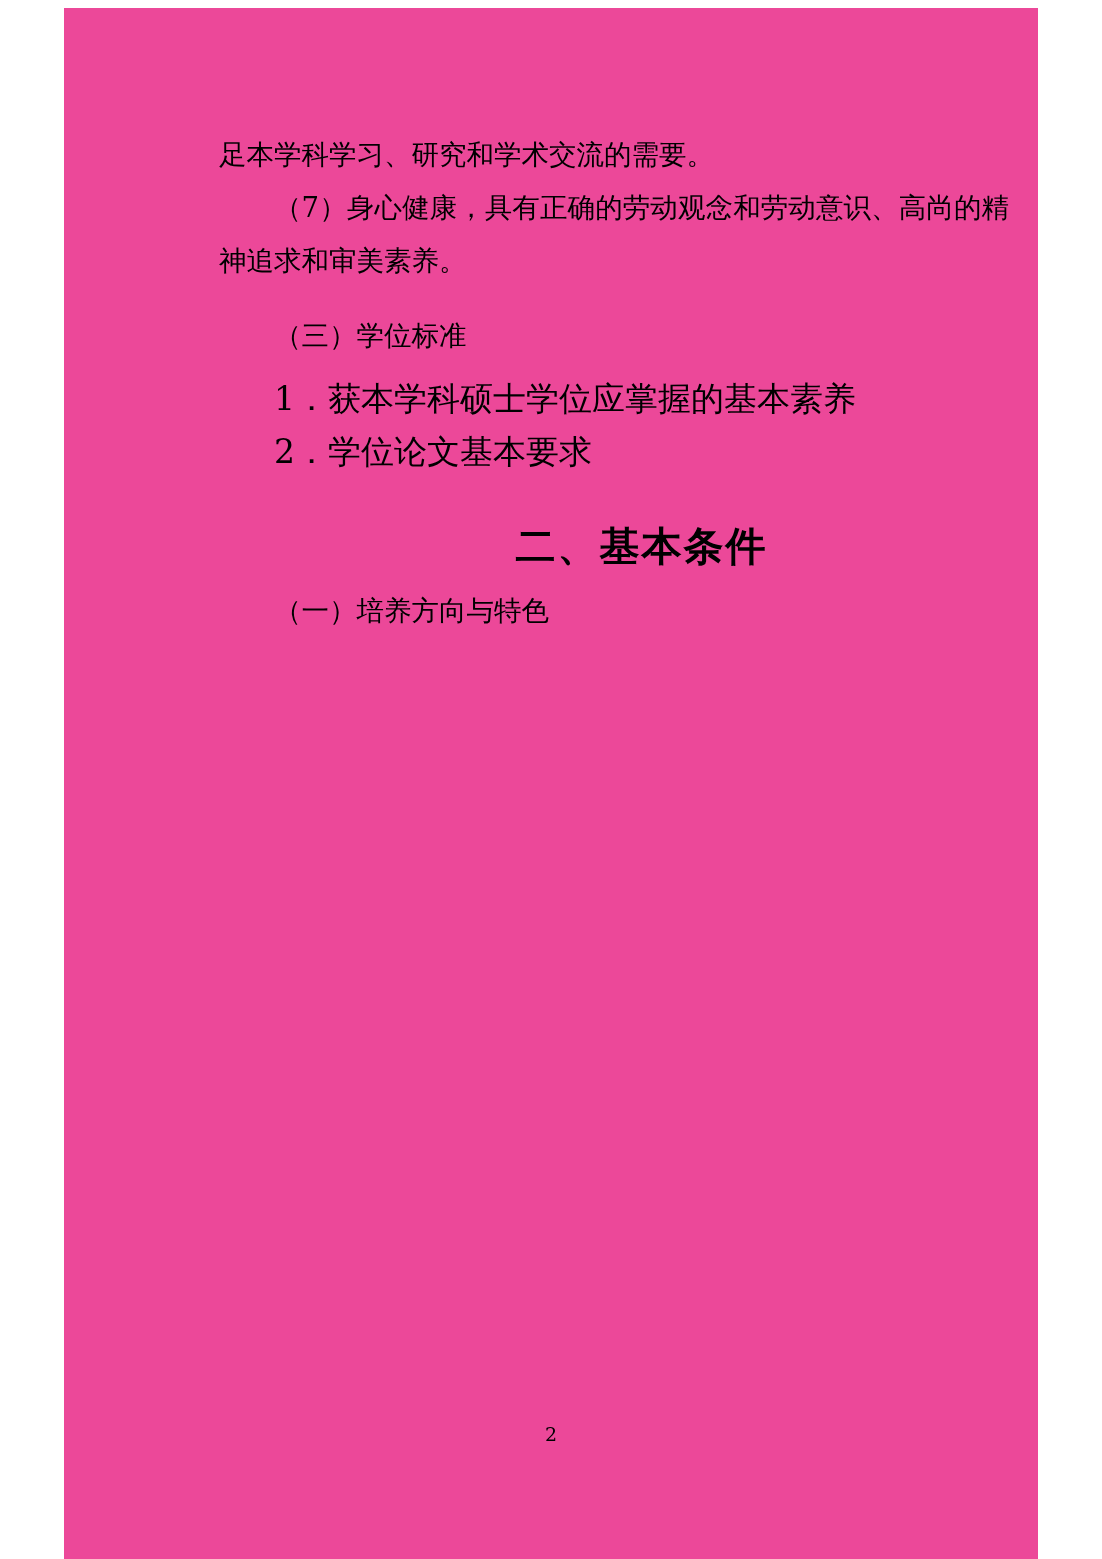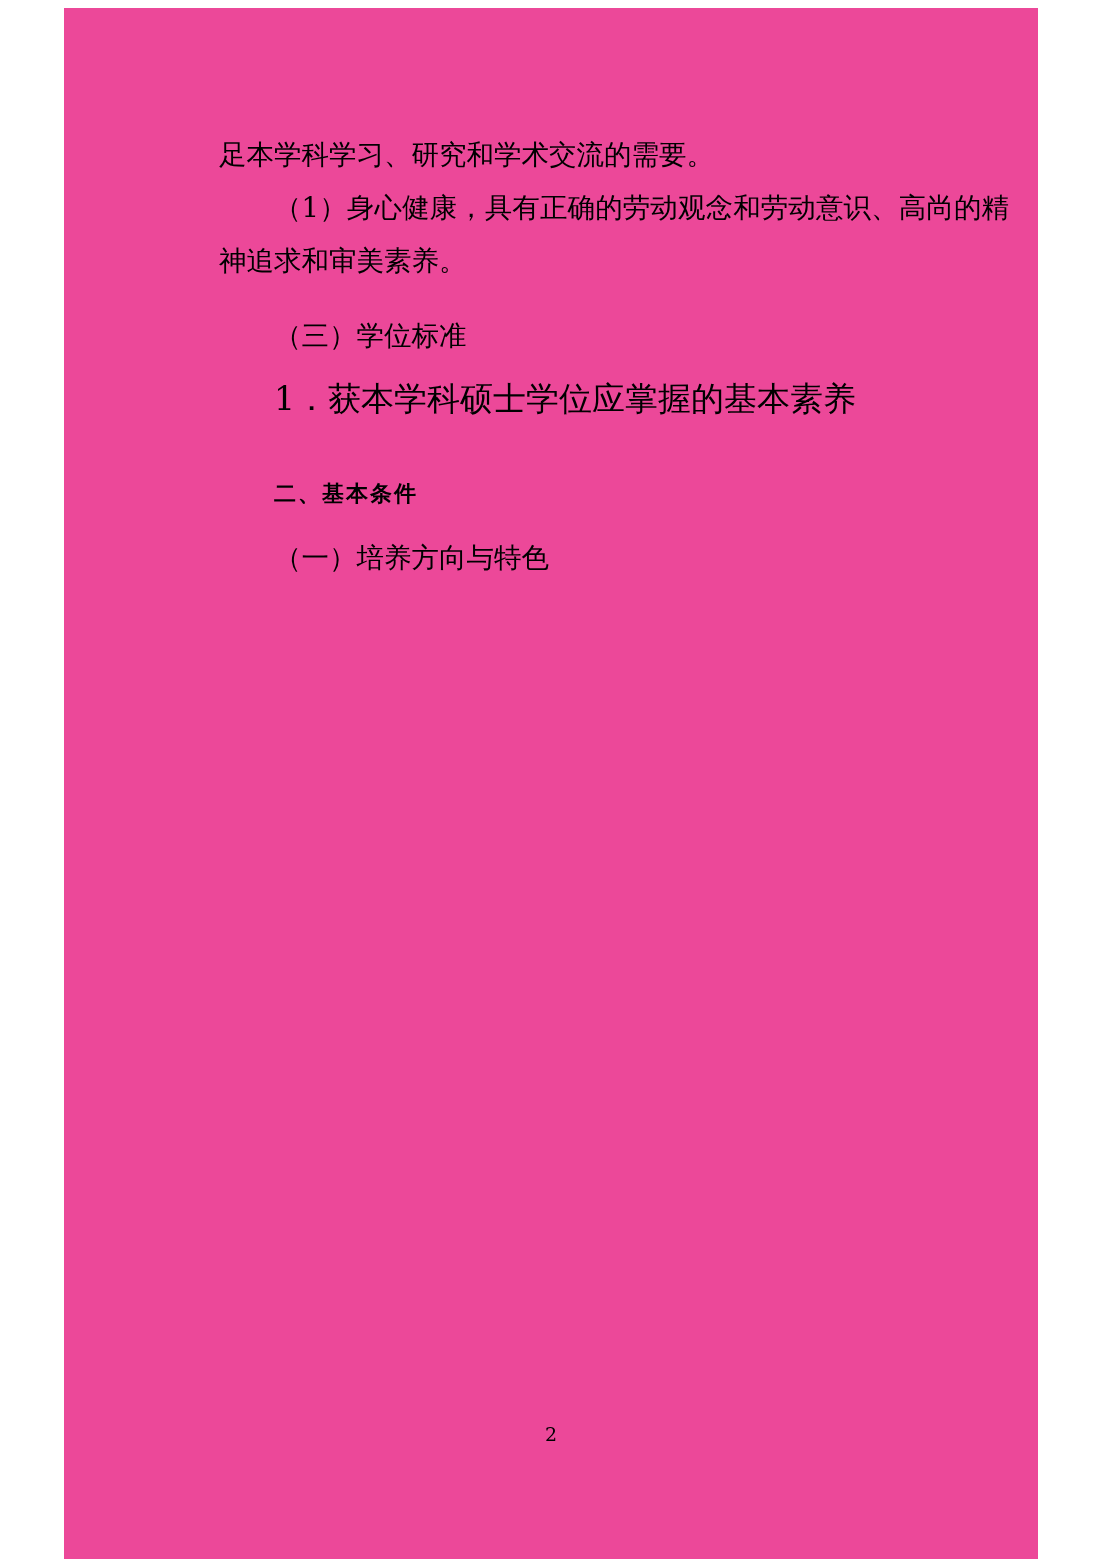--- a/index.html
+++ b/index.html
@@ -79,7 +79,7 @@
 
     <p class="para">足本学科学习、研究和学术交流的需要。</p>
 
-    <p class="para indent">（1）身心健康，具有正确的劳动观念和劳动意识、高尚的精神追求和审美素养。</p>
+    <p class="para indent">（7）身心健康，具有正确的劳动观念和劳动意识、高尚的精神追求和审美素养。</p>
 
     <div class="spacer-md"></div>
 

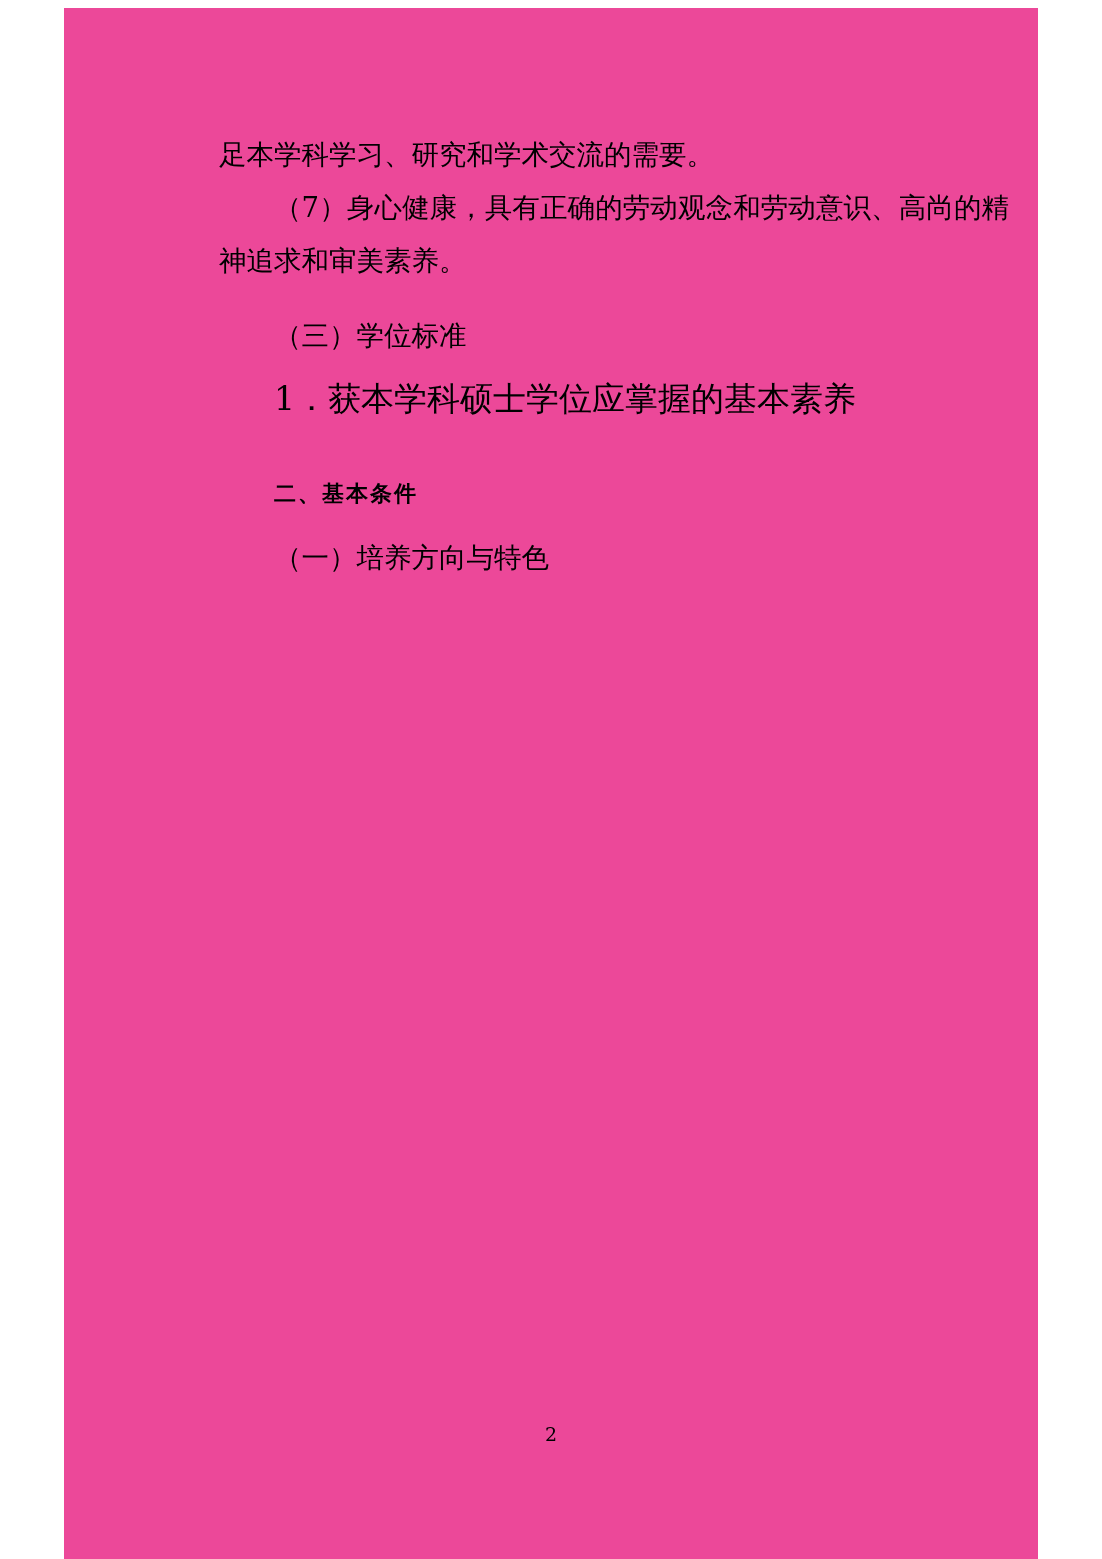--- a/index.html
+++ b/index.html
@@ -90,6 +90,7 @@
     <p class="numbered">1．获本学科硕士学位应掌握的基本素养</p>
 
 
+    <p class="numbered">2．学位论文基本要求</p>
 
 
     <div class="spacer-lg"></div>

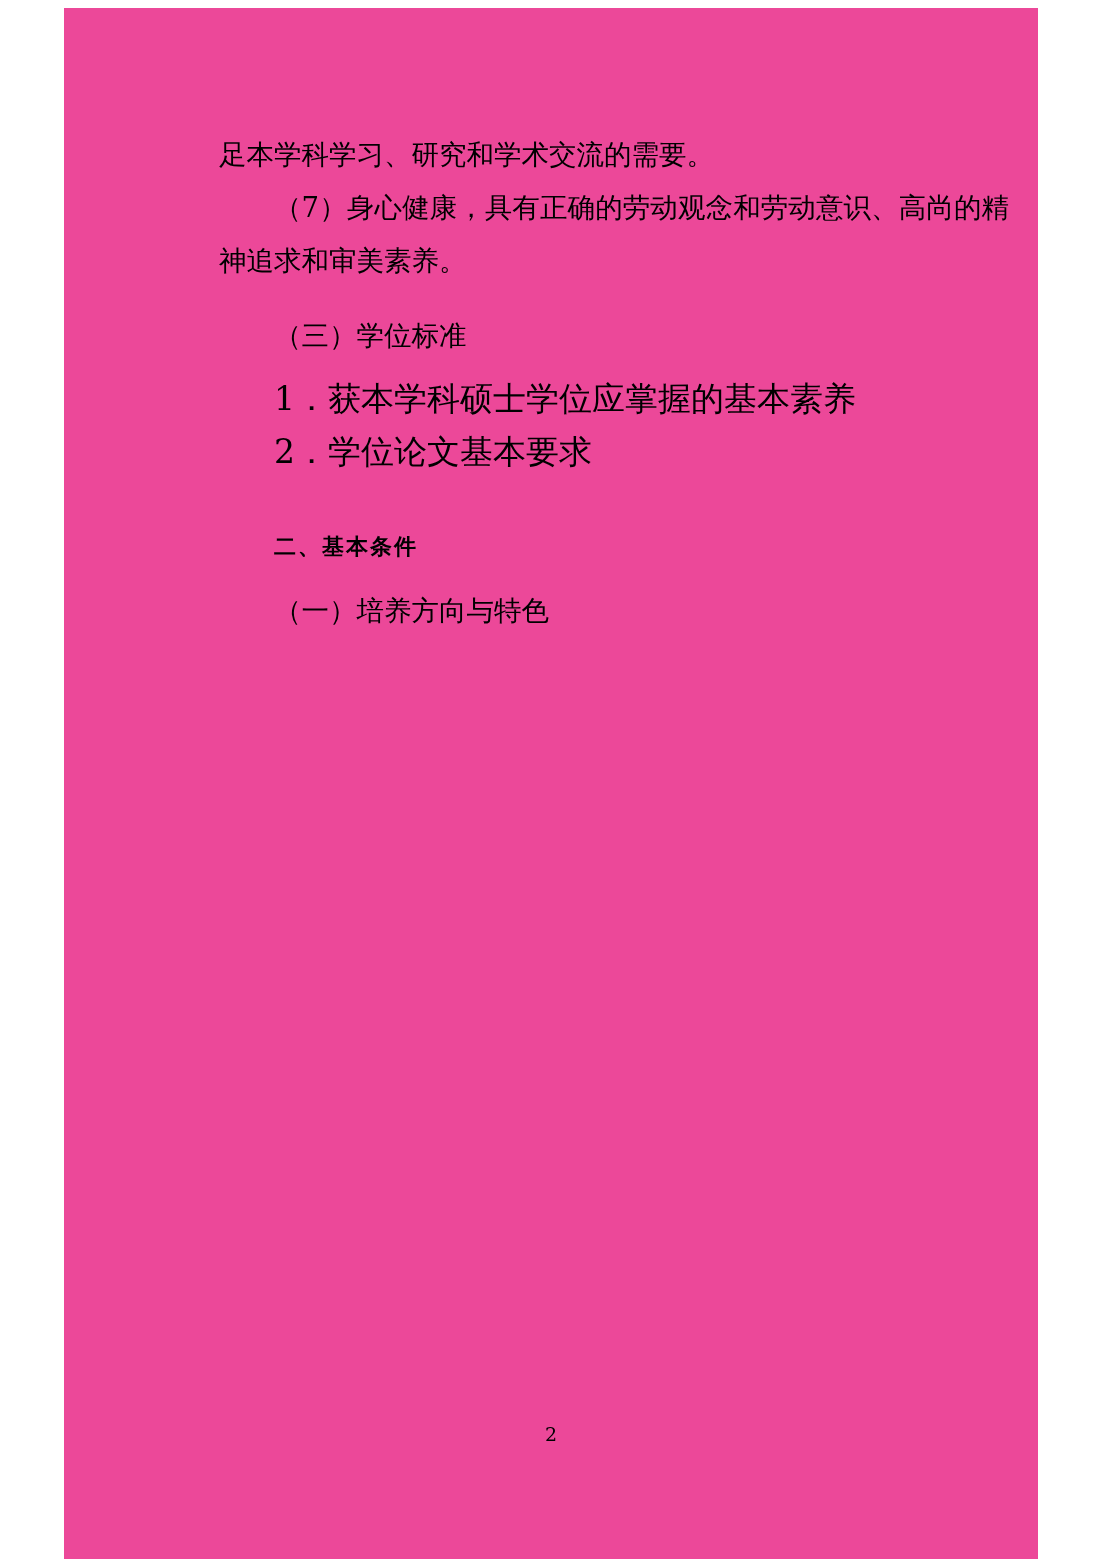--- a/index.html
+++ b/index.html
@@ -43,12 +43,13 @@
     text-indent: 55px;
   }
   .heading-big {
-    font-size: 22px;
+    font-size: 40px;
     line-height: 56px;
     font-weight: bold;
     margin: 0;
     text-indent: 55px;
     letter-spacing: 2px;
+    text-align: center;
   }
   .spacer-sm { height: 10px; }
   .spacer-md { height: 22px; }

